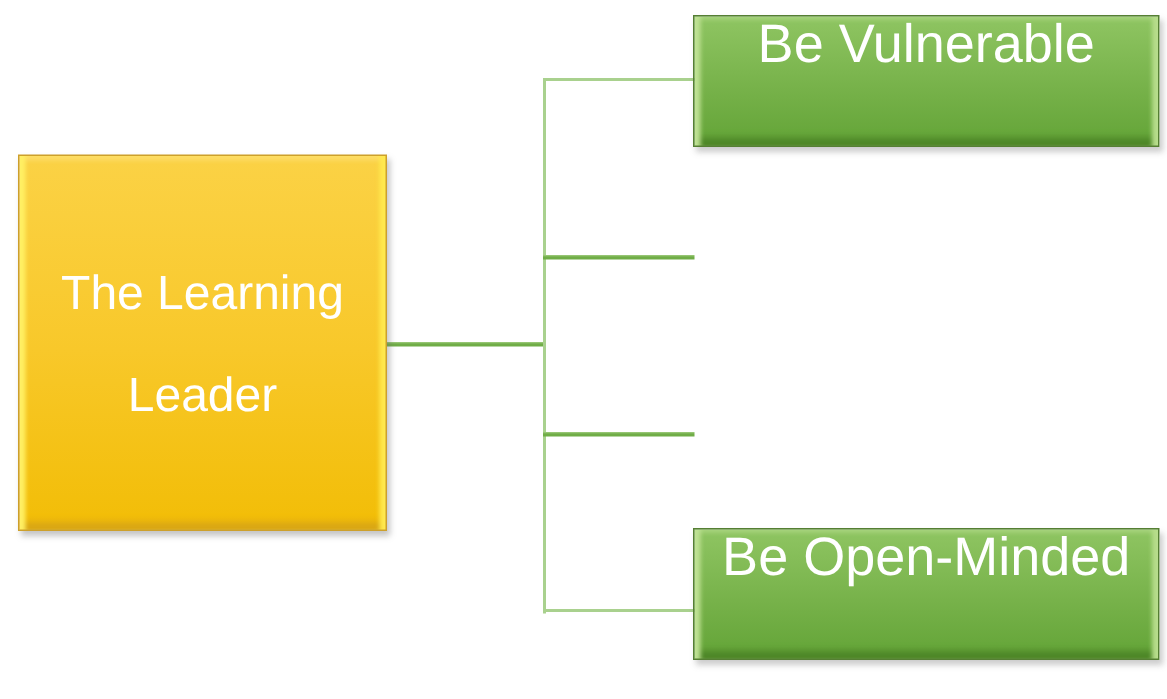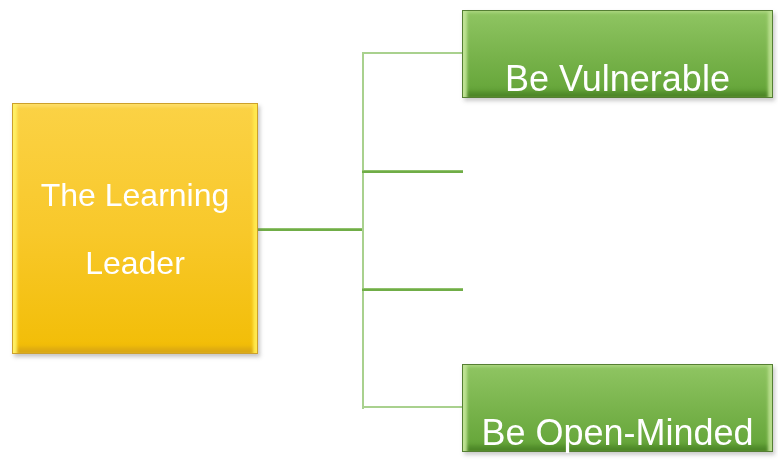--- a/index.html
+++ b/index.html
@@ -66,7 +66,7 @@
       inset 0 -7px 5px -2px #4C8527,
       2px 3px 4px rgba(110,110,110,0.35);
     display: flex;
-    align-items: flex-end;
+    align-items: flex-start;
     justify-content: center;
     text-align: center;
   }

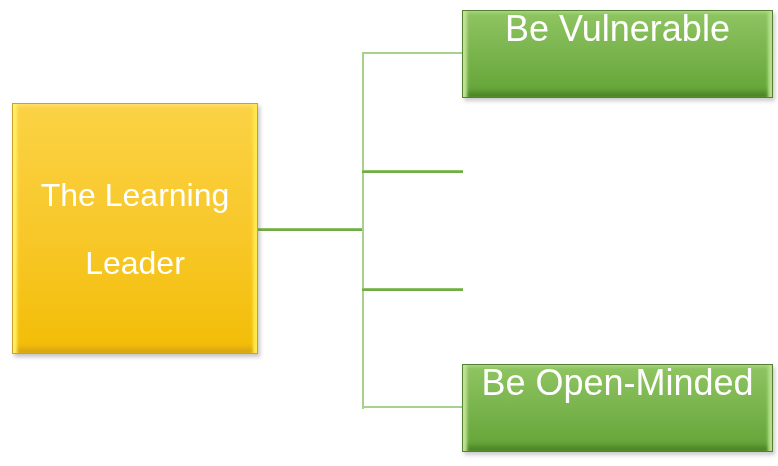--- a/index.html
+++ b/index.html
@@ -73,7 +73,7 @@
   .child-1 { top: 10px; }
   .child-2 { top: 128px; }
   .child-3 { top: 246px; }
-  .child-4 { top: 364px; }
+  .child-4 { top: 352px; }
   .child-label {
     color: var(--text, #FFFFFF);
     font-size: 36px;

